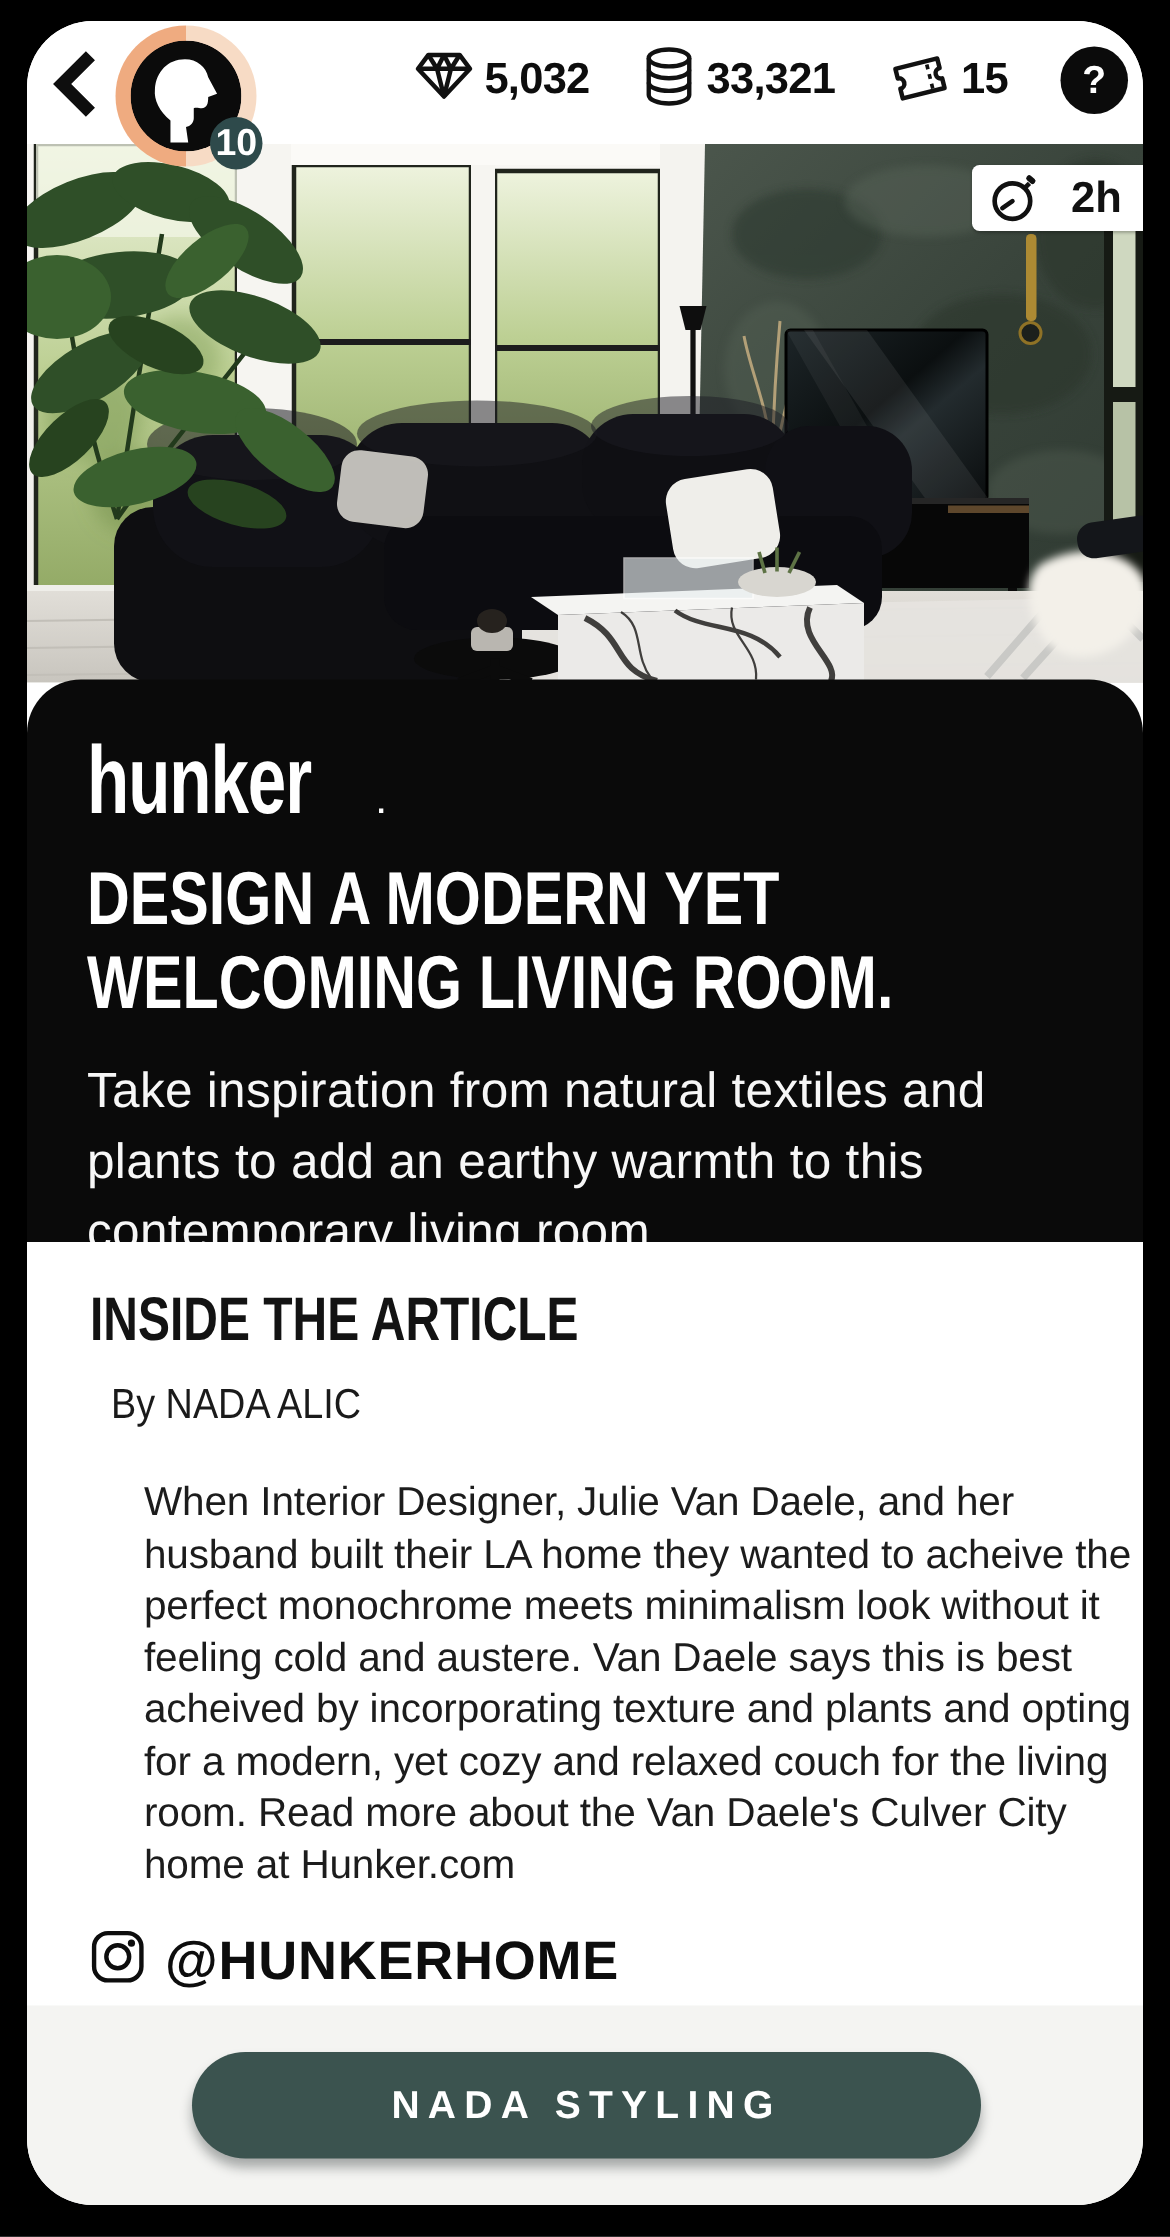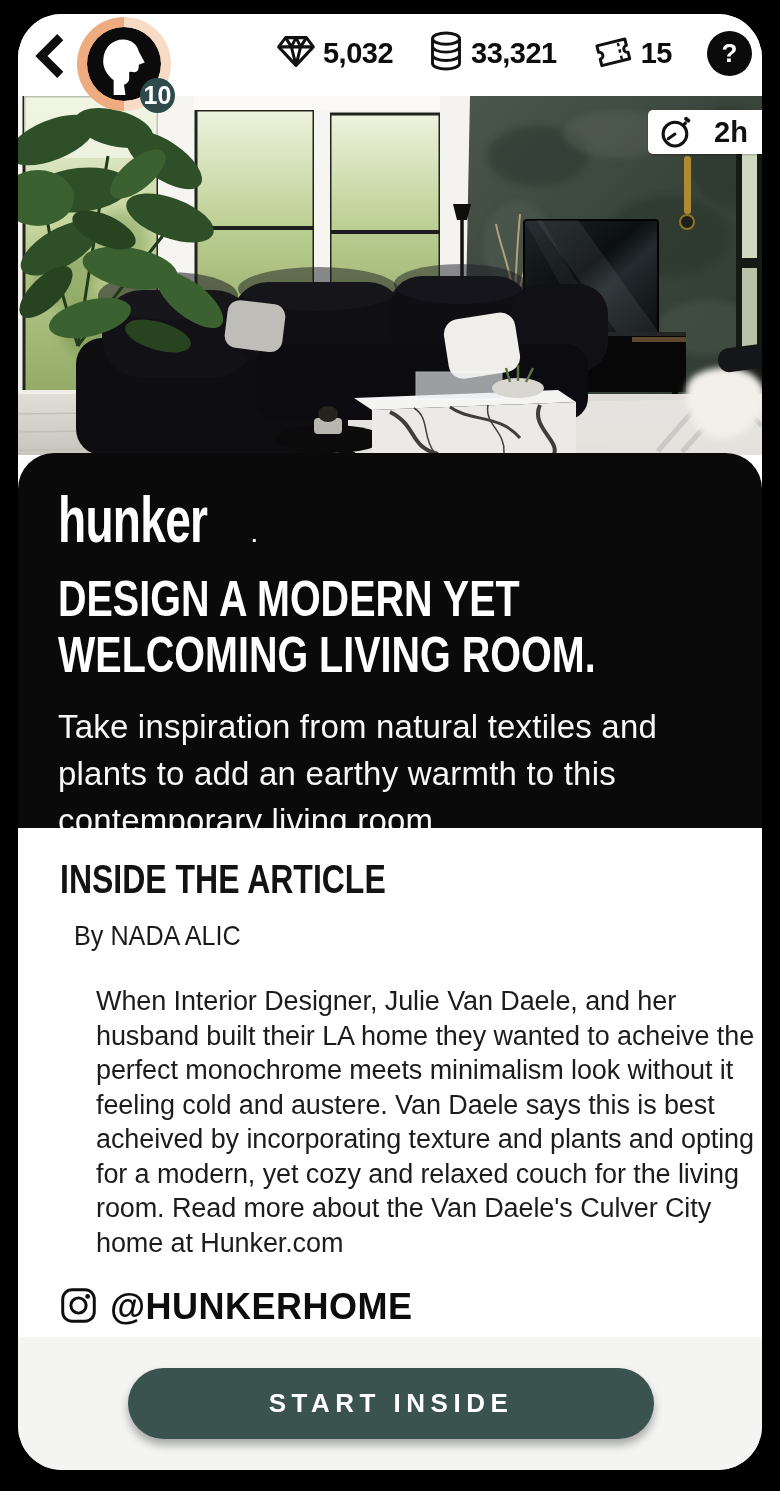--- a/index.html
+++ b/index.html
@@ -348,7 +348,7 @@
     </div>
 
     <div class="footer">
-      <button class="start-btn">START INSIDE</button>
+      <button class="start-btn">NADA STYLING</button>
     </div>
 
   </div>

